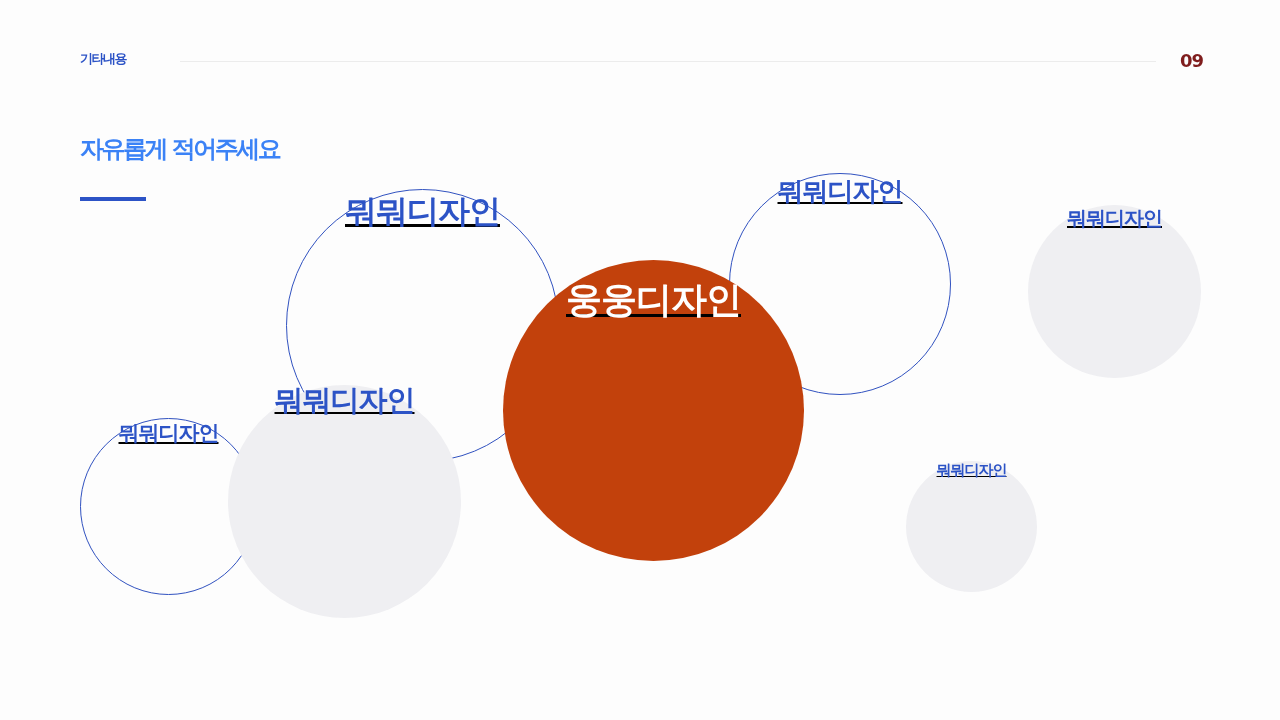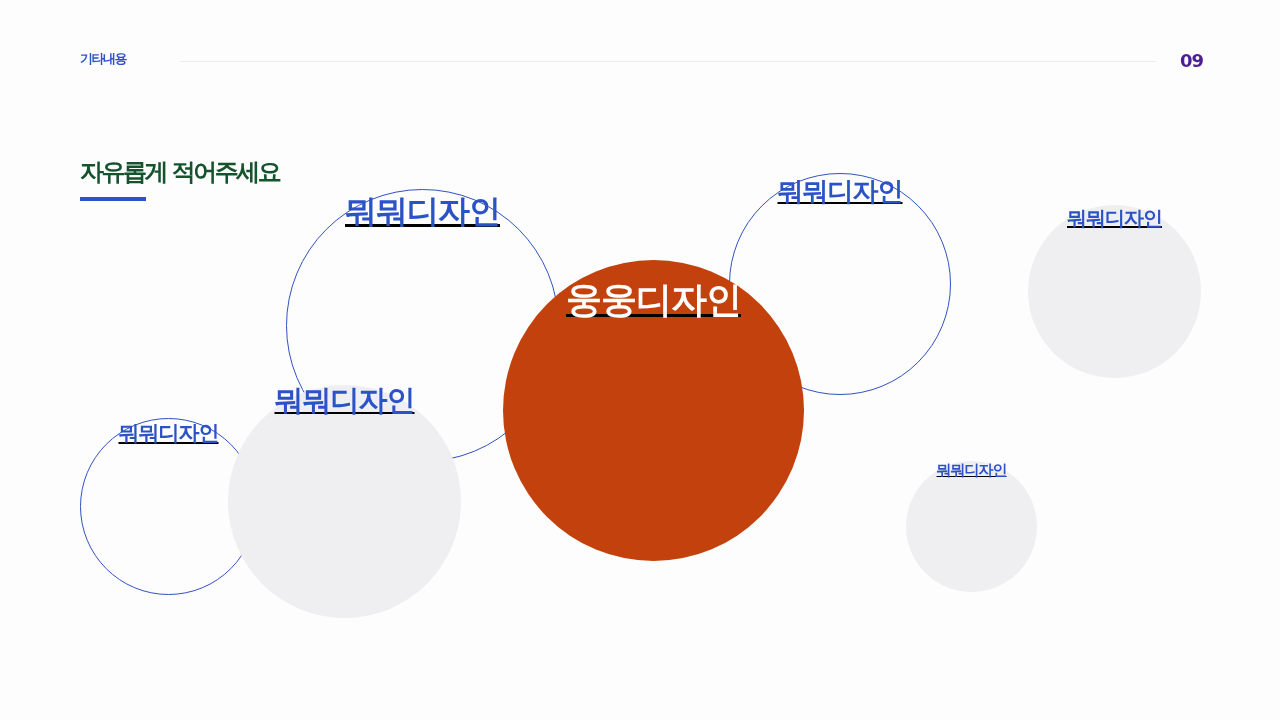--- a/index.html
+++ b/index.html
@@ -18,7 +18,7 @@
   }
   .page-number {
     position: absolute; left: 1180px; top: 50px;
-    font-size: 18px; font-weight: bold; color: #4c1d95; letter-spacing: -1px;
+    font-size: 18px; font-weight: bold; color: #7f1d1d; letter-spacing: -1px;
   }
   .section-title {
     position: absolute; left: 80px; top: 156px;

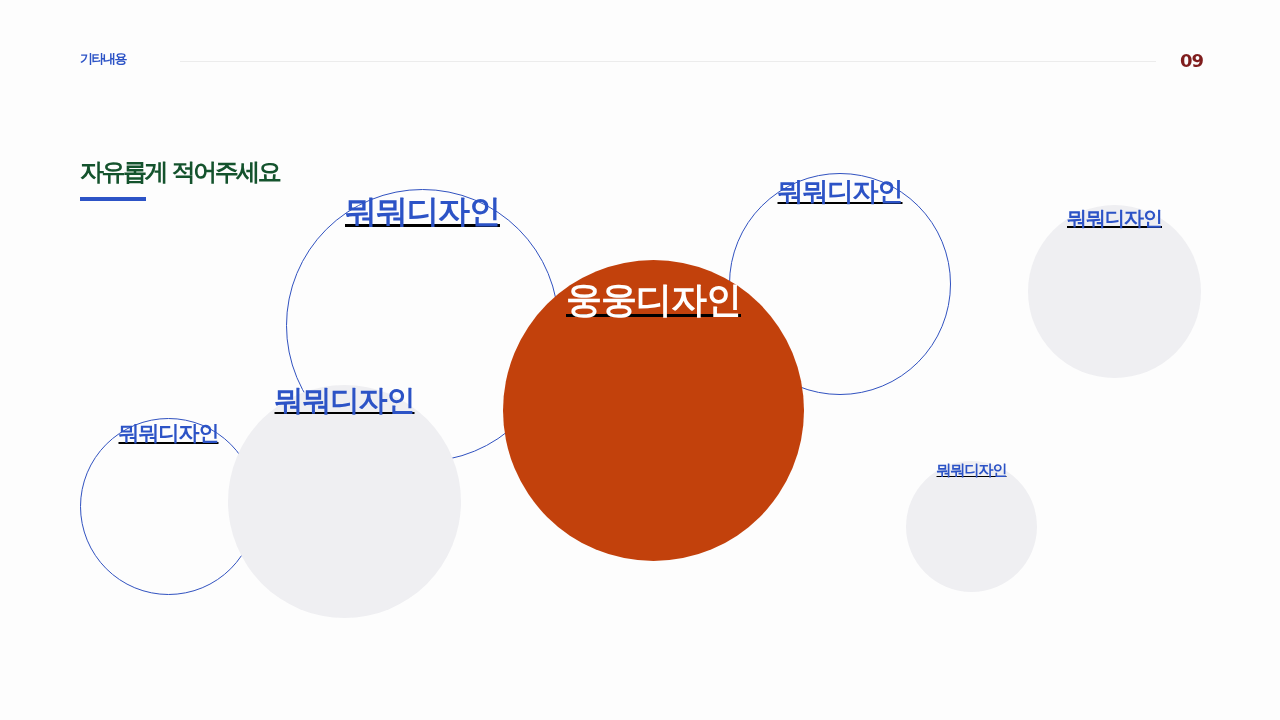--- a/index.html
+++ b/index.html
@@ -21,8 +21,8 @@
     font-size: 18px; font-weight: bold; color: #7f1d1d; letter-spacing: -1px;
   }
   .section-title {
-    position: absolute; left: 80px; top: 156px;
-    font-size: 24px; font-weight: bold; color: #14532d; letter-spacing: -2.5px;
+    position: absolute; left: 80px; top: 133px;
+    font-size: 24px; font-weight: bold; color: #3b82f6; letter-spacing: -2.5px;
   }
   .title-underline {
     position: absolute; left: 80px; top: 197px; width: 66px; height: 4px;

